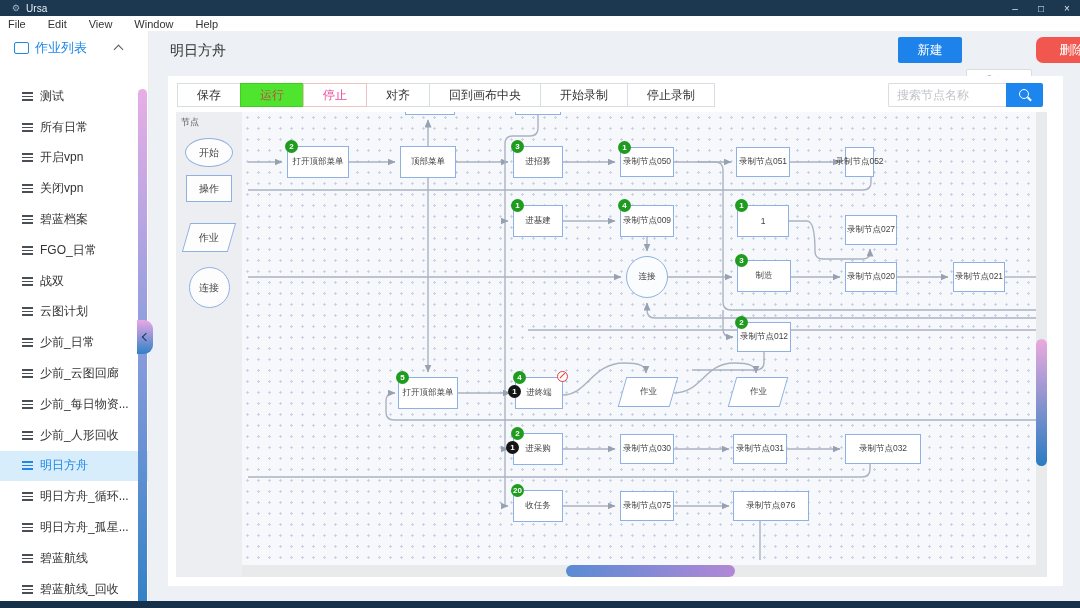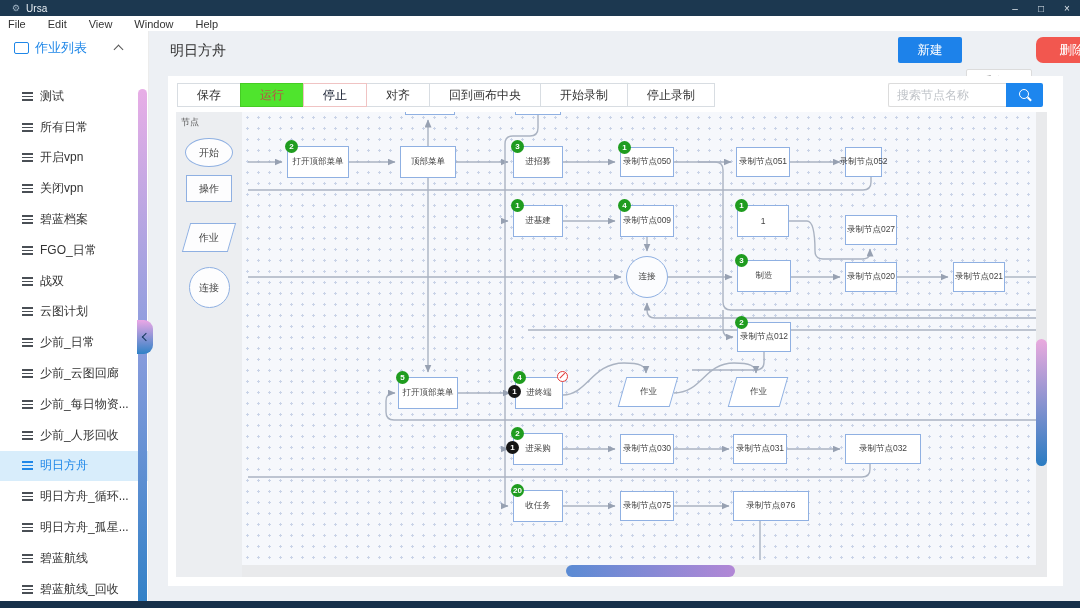--- a/index.html
+++ b/index.html
@@ -48,7 +48,7 @@
   .tbtn{height:24px;padding:0 19px;background:#fff;border:1px solid #d8dde2;font-size:12px;color:#333;
         font-family:inherit;cursor:pointer;margin-left:-1px;display:flex;align-items:center;white-space:nowrap;}
   .tbtn.run{background:#4fe42d;border-color:#45cc24;color:#c14848;}
-  .tbtn.stop{color:#0f172a;border-color:#f0c3c3;position:relative;z-index:1;}
+  .tbtn.stop{color:#ec4899;border-color:#f0c3c3;position:relative;z-index:1;}
   .searchbox{position:absolute;left:888px;top:83px;display:flex;}
   .searchbox input{width:118px;height:24px;border:1px solid #dcdcdc;border-right:none;box-sizing:border-box;
                    font-size:12px;padding:0 8px;font-family:inherit;color:#333;outline:none;border-radius:2px 0 0 2px;}

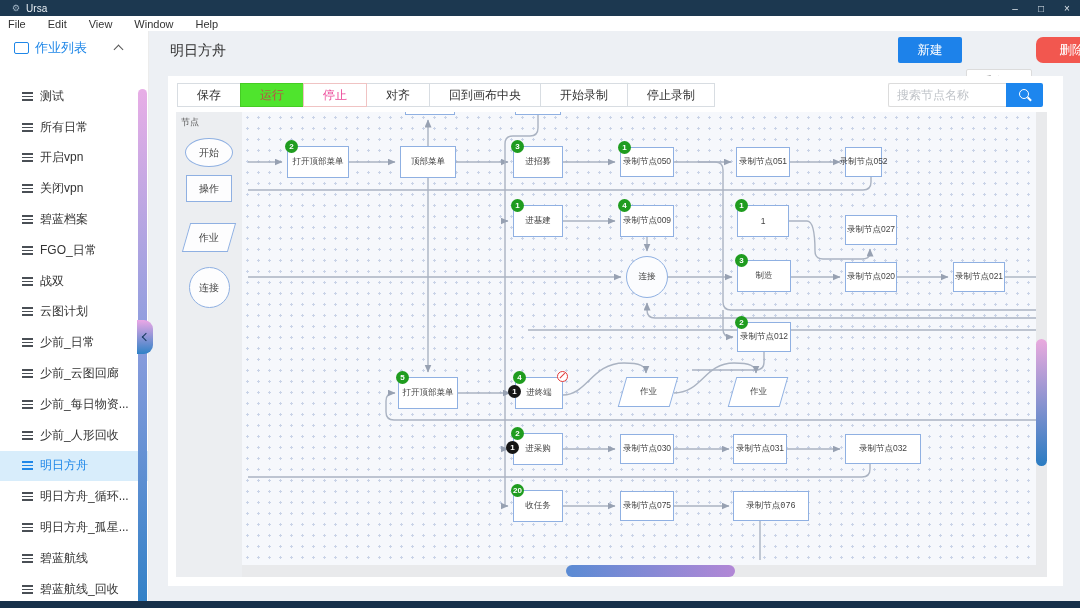--- a/index.html
+++ b/index.html
@@ -323,7 +323,7 @@
         <div class="node " style="left: 494px; top: 35px; width: 54px; height: 30px;">
           <span class="nlabel">录制节点051</span>
         </div>
-        <div class="node " style="left: 603px; top: 35px; width: 37px; height: 30px;">
+        <div class="node " style="left: 603px; top: 35px; width: 29px; height: 30px;">
           <span class="nlabel">录制节点052</span>
         </div>
         <div class="node " style="left: 271px; top: 93px; width: 50px; height: 32px;">

